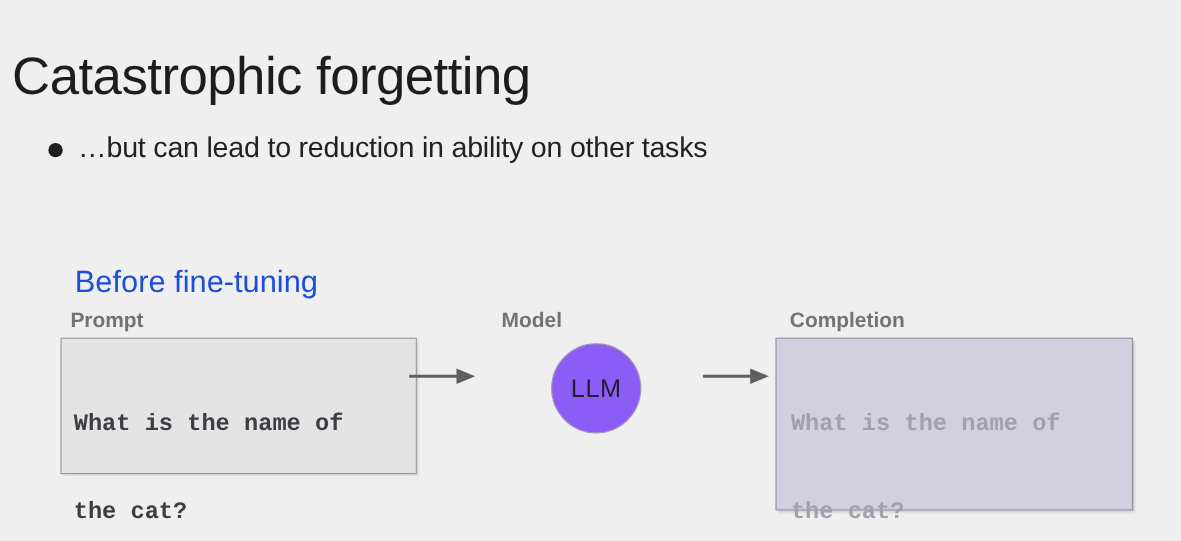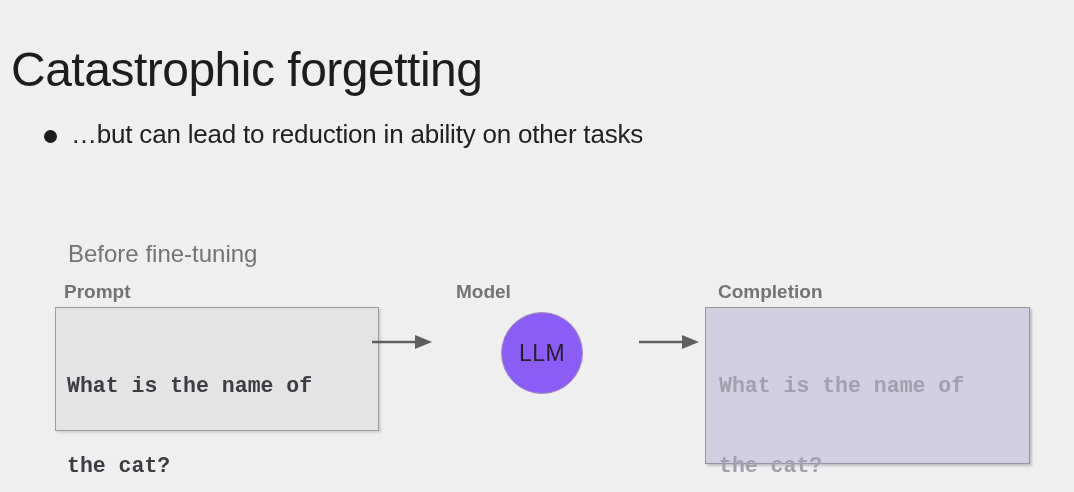--- a/index.html
+++ b/index.html
@@ -33,7 +33,7 @@
 
   .stage-label {
     position: absolute; left: 68px; top: 240px;
-    font-size: 24px; color: #737373;
+    font-size: 28px; color: #1d4ed8;
   }
 
   .col-label {

